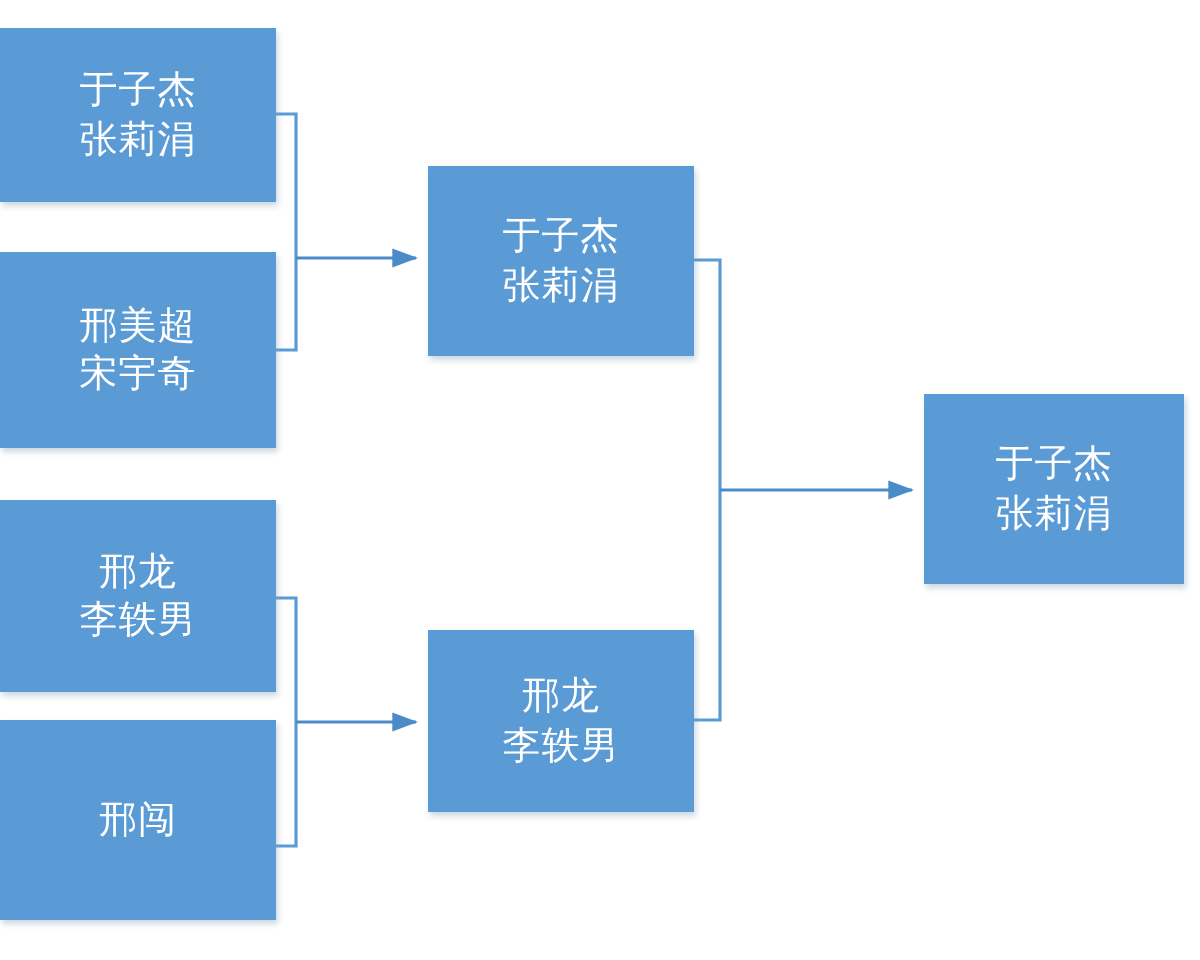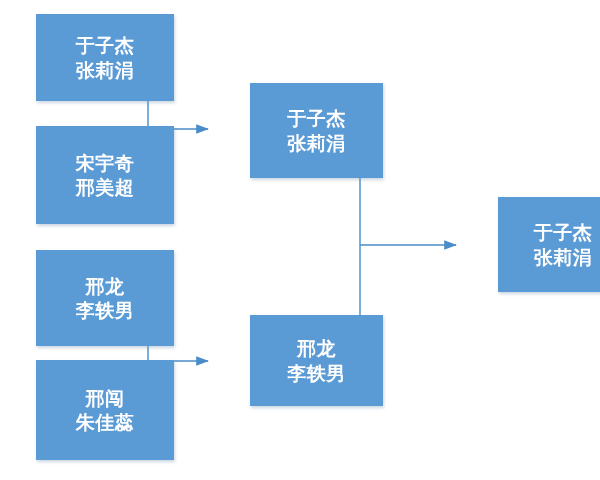--- a/index.html
+++ b/index.html
@@ -26,11 +26,10 @@
     justify-content: center;
     text-align: center;
     line-height: 1.28;
-    font-weight: 700;
+    font-weight: 400;
     letter-spacing: 0.5px;
     box-shadow: 1px 2px 3px rgba(120,150,180,0.38);
     border: 1px solid #5B9BD5;
-    margin-left: 36px;
   }
   .node .ln {
     display: block;

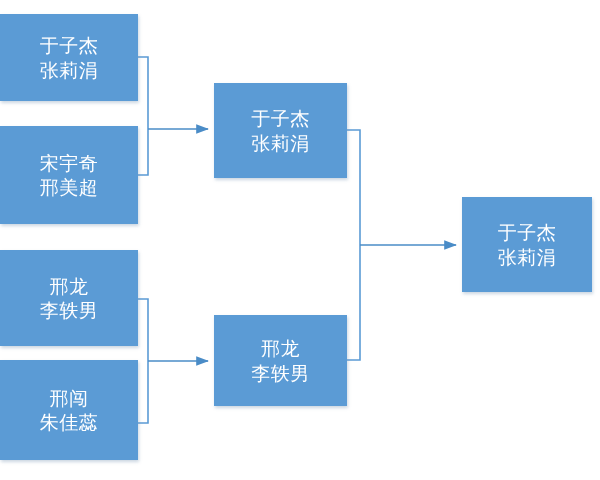--- a/index.html
+++ b/index.html
@@ -86,8 +86,8 @@
   </div>
 
   <div class="node r1" style="left:0px; top:126px; width:138px; height:98px;">
+    <span class="ln">邢美超</span>
     <span class="ln">宋宇奇</span>
-    <span class="ln">邢美超</span>
   </div>
 
   <div class="node r1" style="left:0px; top:250px; width:138px; height:96px;">

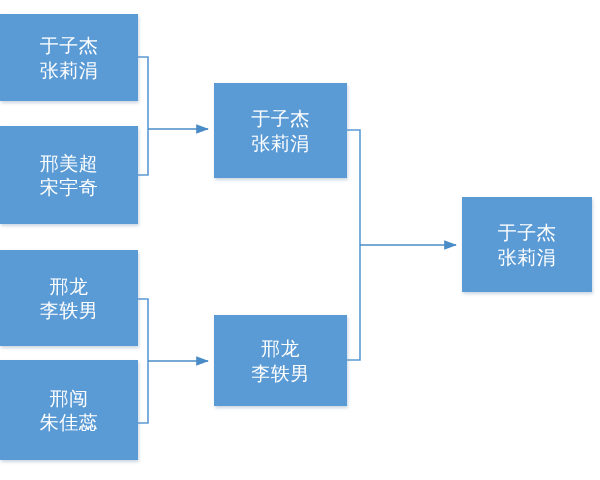--- a/index.html
+++ b/index.html
@@ -97,7 +97,6 @@
 
   <div class="node r1" style="left:0px; top:360px; width:138px; height:100px;">
     <span class="ln">邢闯</span>
-    <span class="ln">朱佳蕊</span>
   </div>
 
   <div class="node r2" style="left:214px; top:83px; width:133px; height:95px;">

